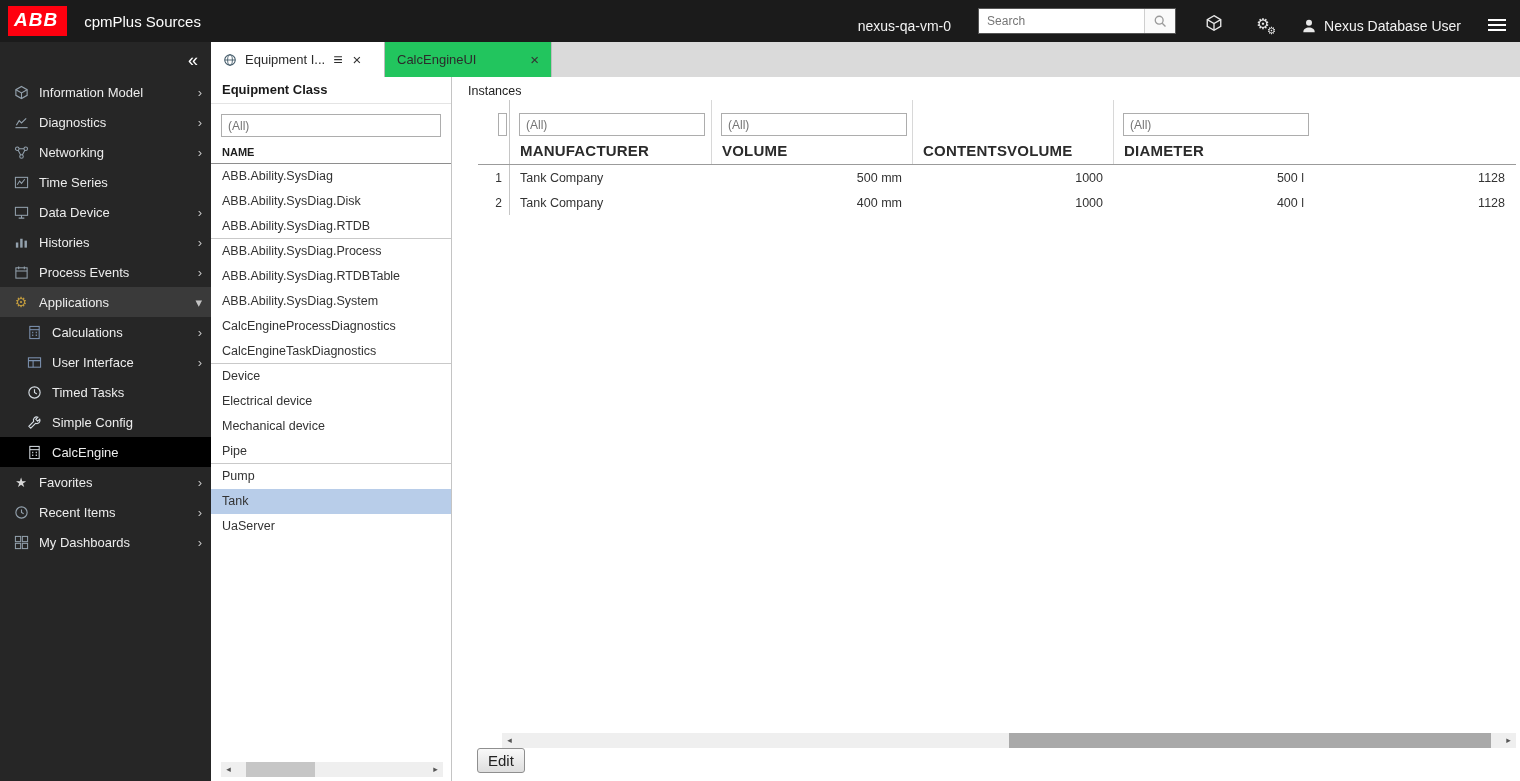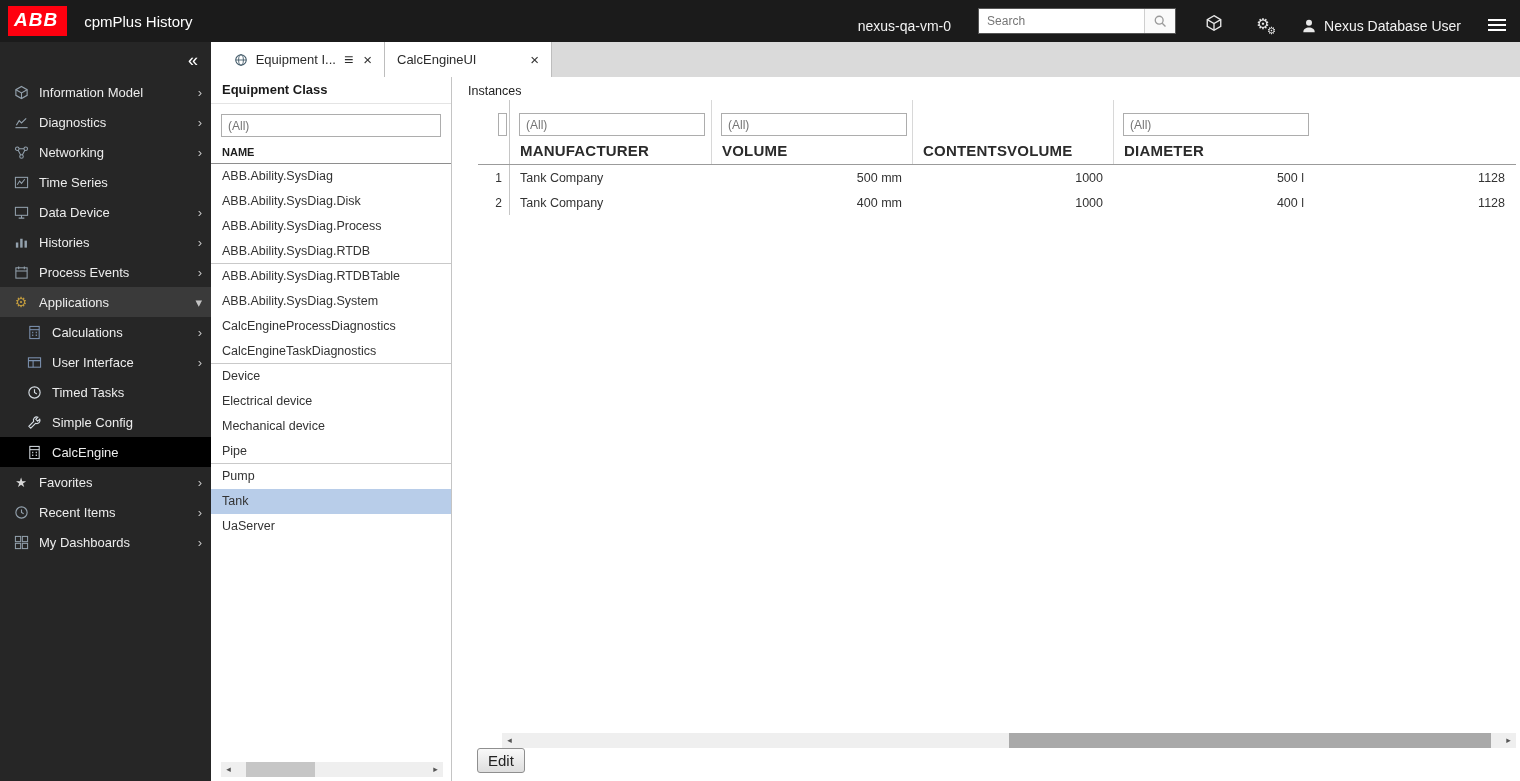--- a/index.html
+++ b/index.html
@@ -115,7 +115,7 @@
 
   <div class="topbar">
     <div class="abb-logo">ABB</div>
-    <div class="app-title">cpmPlus History</div>
+    <div class="app-title">cpmPlus Sources</div>
     <div class="topbar-right">
       <span class="server-name">nexus-qa-vm-0</span>
       <div class="searchbox">

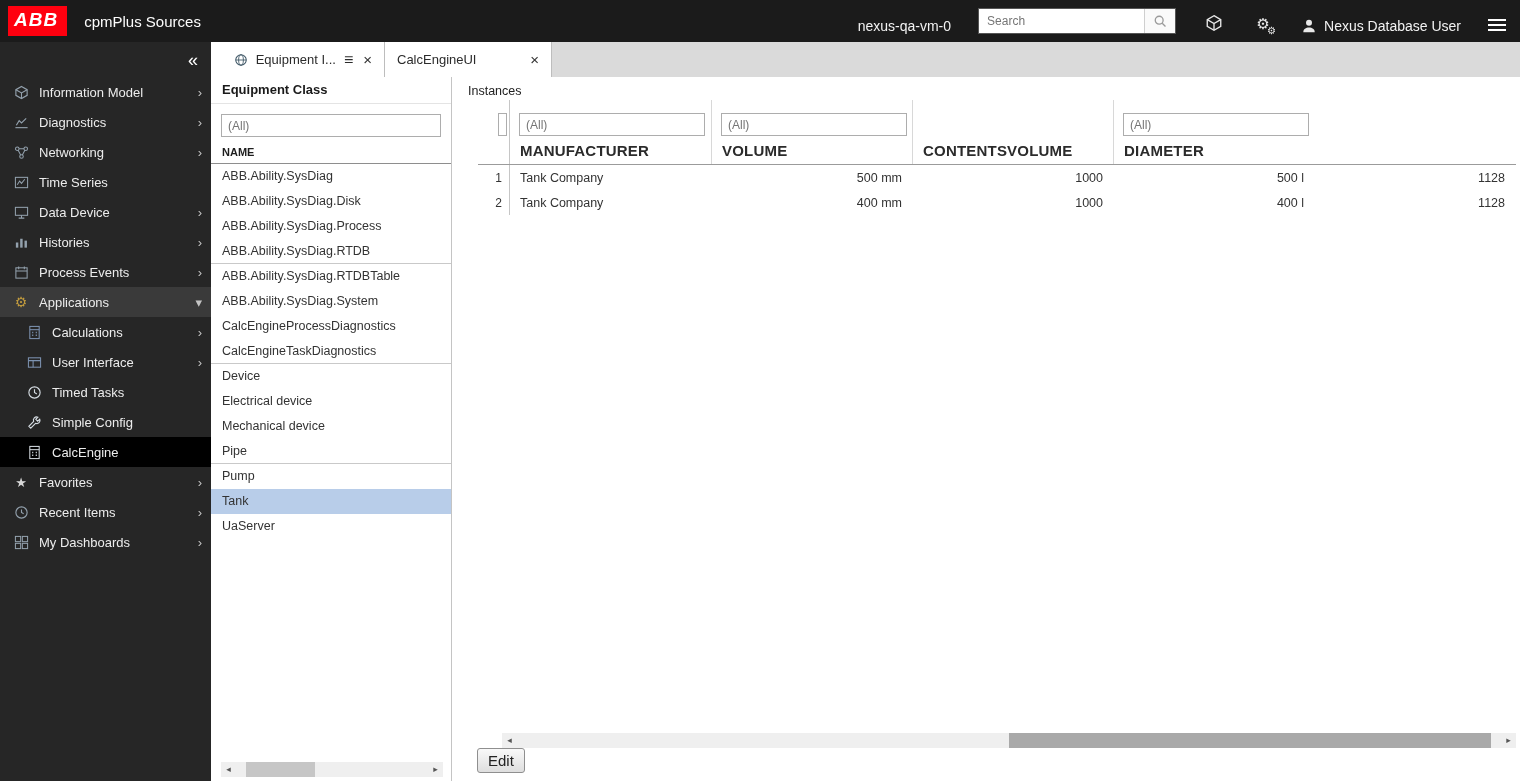--- a/index.html
+++ b/index.html
@@ -50,7 +50,7 @@
   .tabbar{position:absolute;left:211px;top:42px;right:0;height:35px;background:#dadada;
     display:flex;align-items:stretch;}
   .tab{display:flex;align-items:center;gap:8px;padding:0 12px;font-size:13px;color:#2b2b2b;
-    border-right:1px solid #bdbdbd;cursor:pointer;box-sizing:border-box;justify-content:flex-end;}
+    border-right:1px solid #bdbdbd;cursor:pointer;box-sizing:border-box;}
   .tab.active{background:#fff;width:174px;}
   .tab.inactive{width:167px;background:#ffffff;}
   .tab .tab-label{overflow:hidden;text-overflow:ellipsis;white-space:nowrap;}

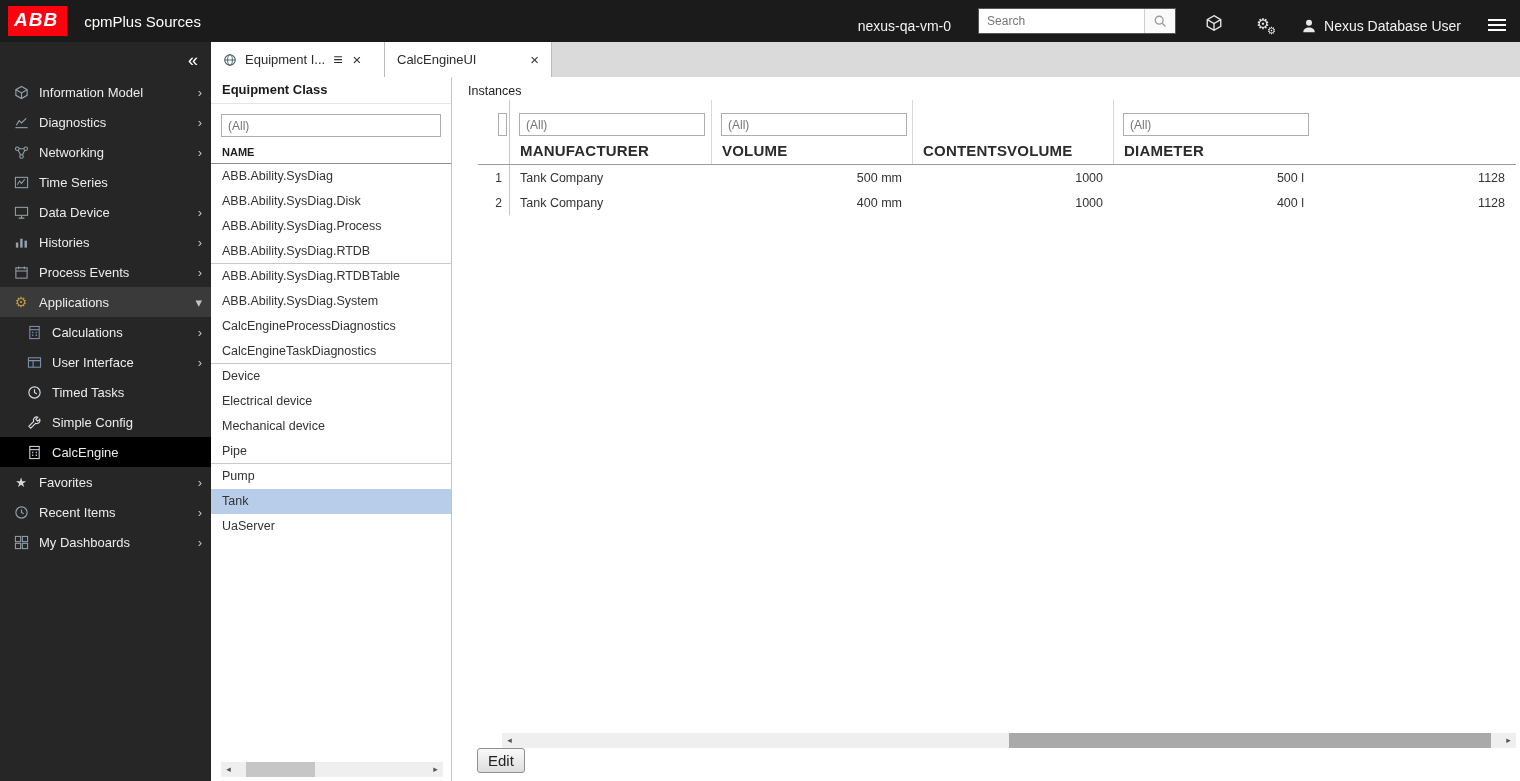--- a/index.html
+++ b/index.html
@@ -52,7 +52,7 @@
   .tab{display:flex;align-items:center;gap:8px;padding:0 12px;font-size:13px;color:#2b2b2b;
     border-right:1px solid #bdbdbd;cursor:pointer;box-sizing:border-box;}
   .tab.active{background:#fff;width:174px;}
-  .tab.inactive{width:167px;background:#ffffff;}
+  .tab.inactive{width:167px;background:#22c55e;}
   .tab .tab-label{overflow:hidden;text-overflow:ellipsis;white-space:nowrap;}
   .tab .tab-menu{font-size:16px;color:#2b2b2b;line-height:1;}
   .tab .tab-close{font-size:15px;color:#333;line-height:1;margin-left:auto;}

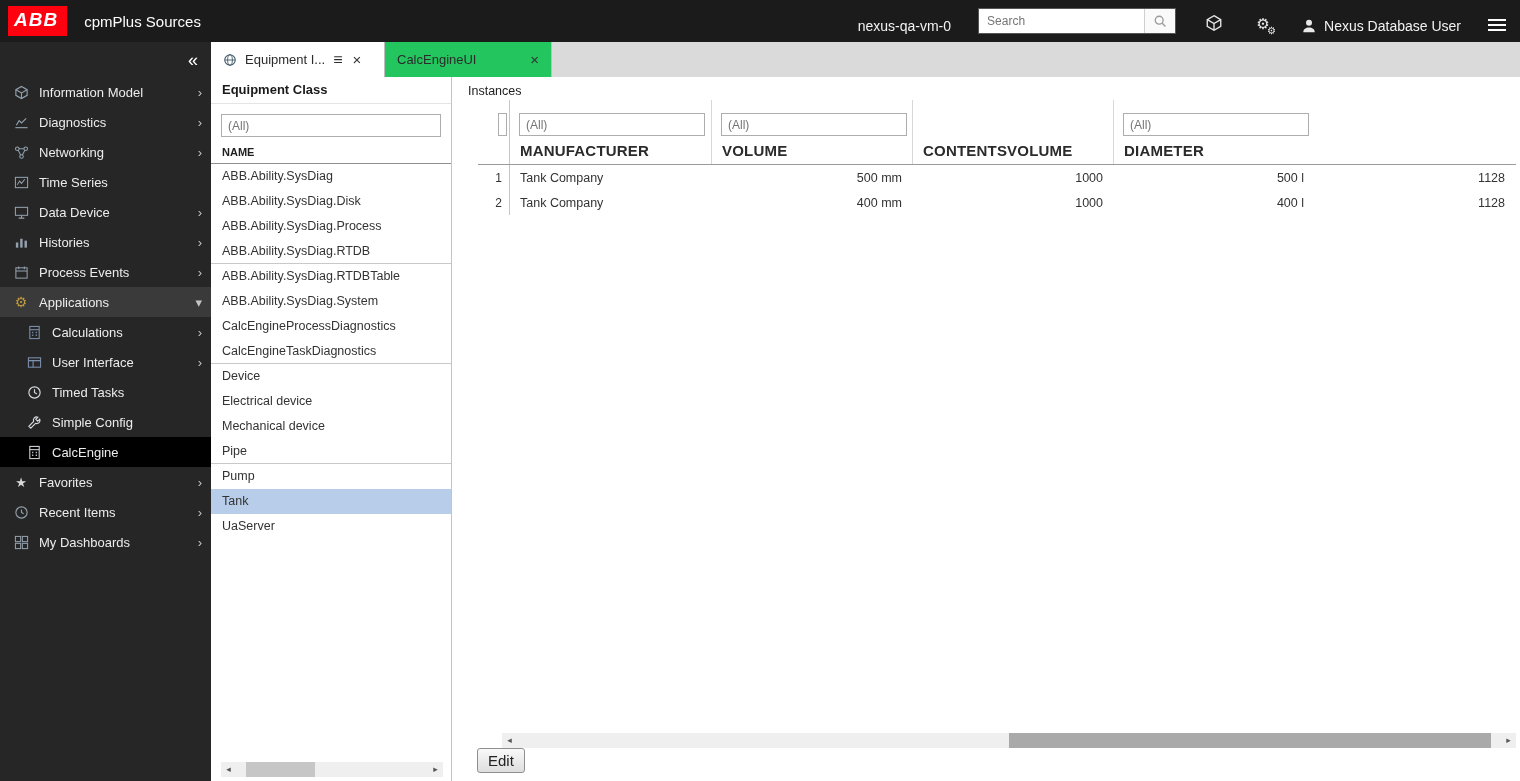--- a/index.html
+++ b/index.html
@@ -363,8 +363,8 @@
     <div>
       <div class="eq-row">ABB.Ability.SysDiag</div>
       <div class="eq-row">ABB.Ability.SysDiag.Disk</div>
+      <div class="eq-row group-end">ABB.Ability.SysDiag.RTDB</div>
       <div class="eq-row">ABB.Ability.SysDiag.Process</div>
-      <div class="eq-row group-end">ABB.Ability.SysDiag.RTDB</div>
       <div class="eq-row">ABB.Ability.SysDiag.RTDBTable</div>
       <div class="eq-row">ABB.Ability.SysDiag.System</div>
       <div class="eq-row">CalcEngineProcessDiagnostics</div>

